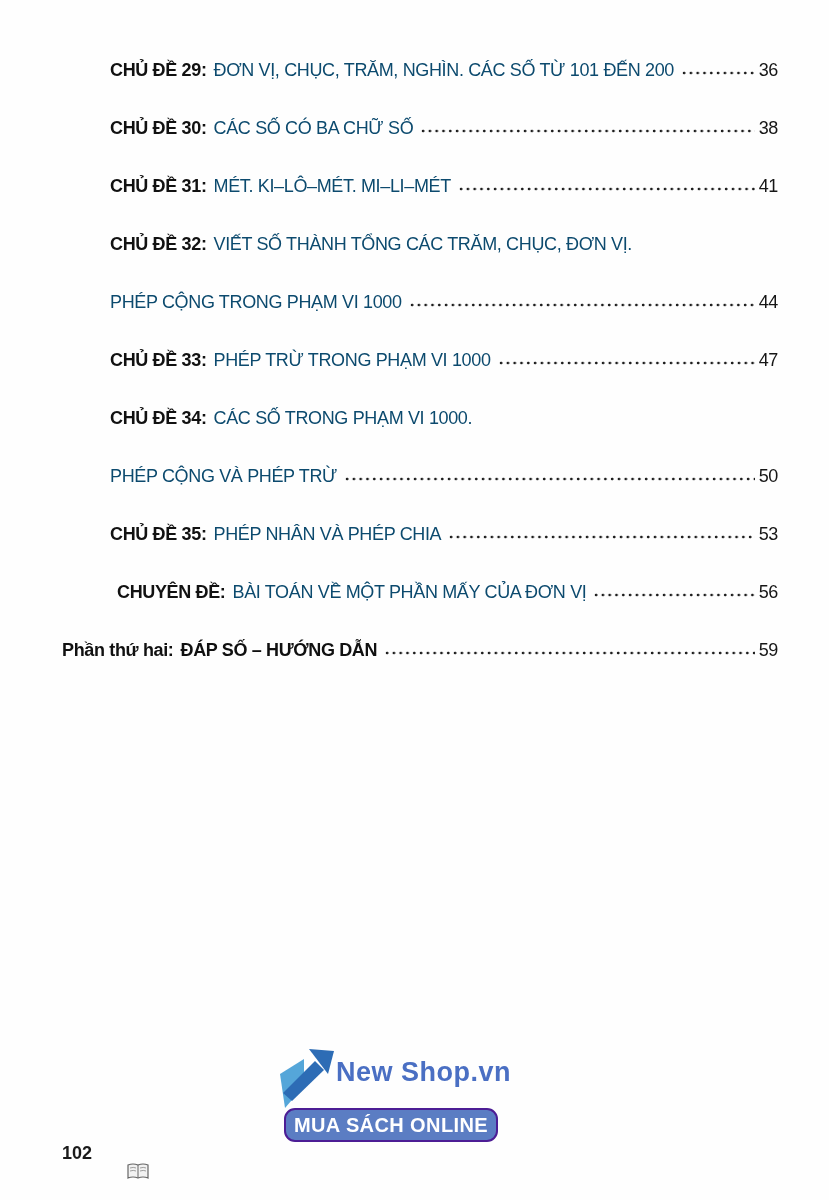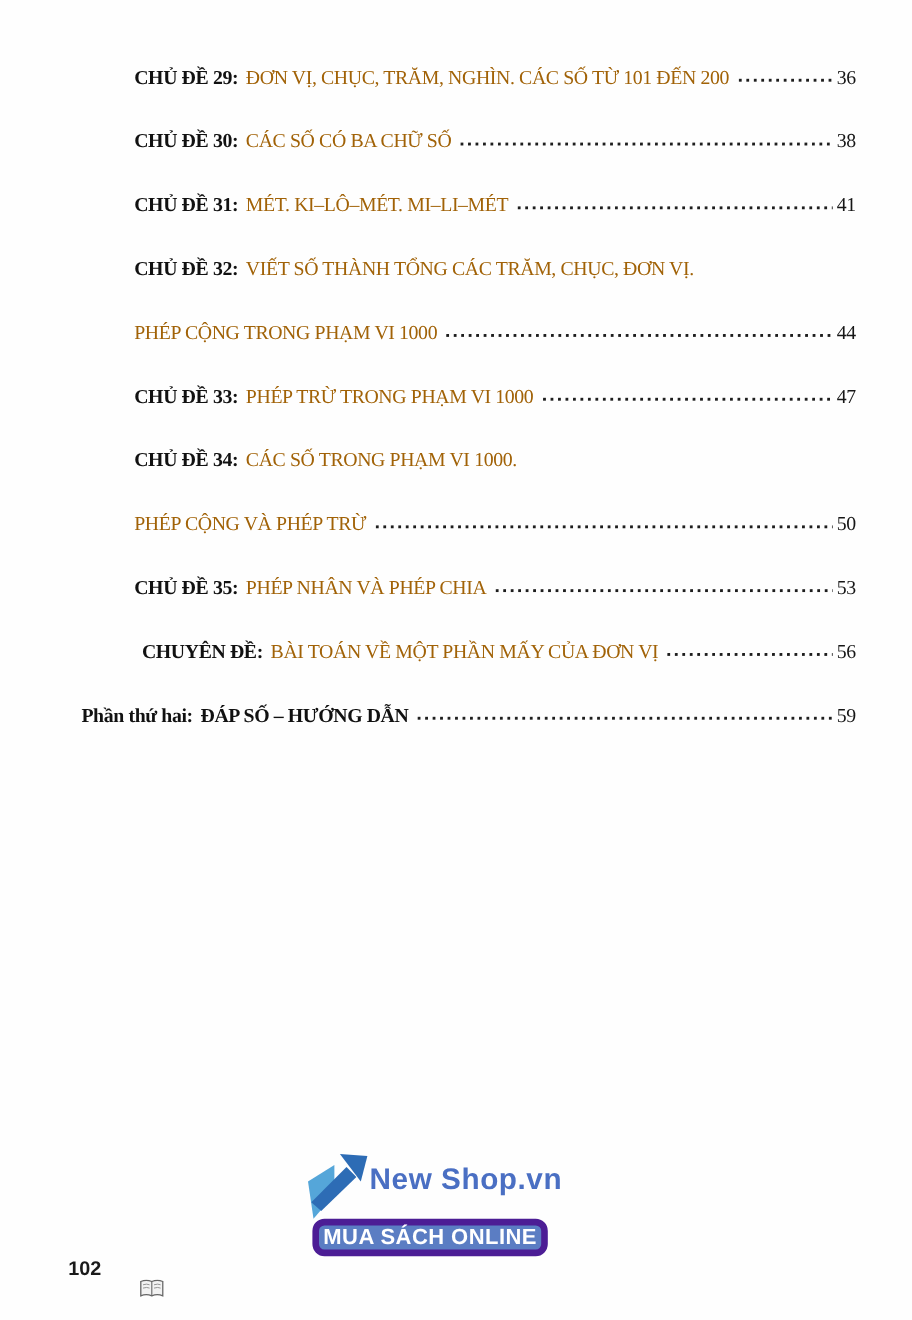--- a/index.html
+++ b/index.html
@@ -12,7 +12,7 @@
   .page{position:absolute;inset:0;background:#fefefe;}
 
   
-  .toc{position:absolute;top:42px;left:12px;right:0;font-family:Liberation Serif, serif;}
+  .toc{position:absolute;top:42px;left:0;right:0;}
   .toc-row{
     display:flex;align-items:baseline;
     height:58px;box-sizing:border-box;

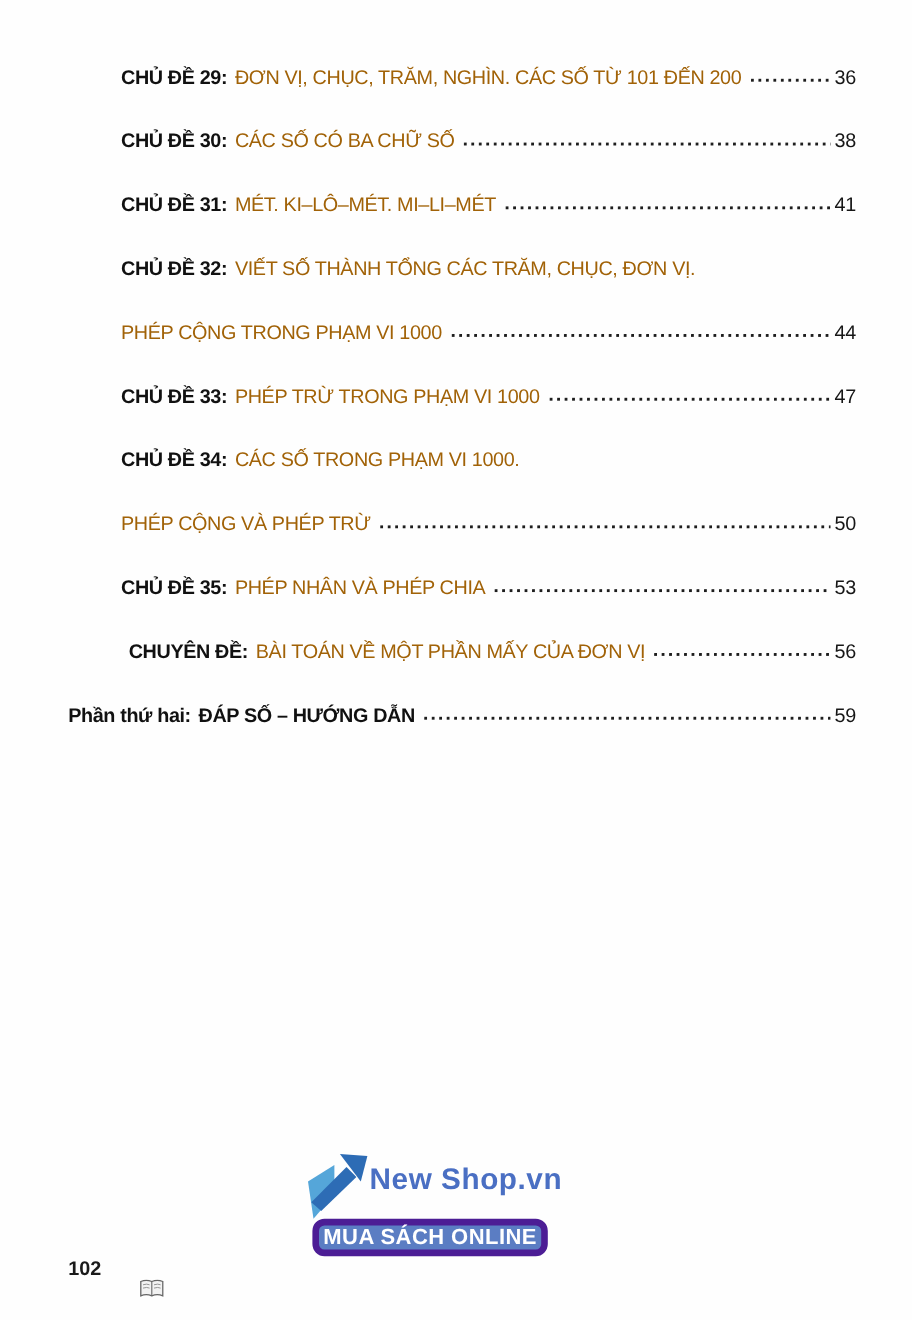--- a/index.html
+++ b/index.html
@@ -22,7 +22,7 @@
     white-space:pre;
   }
   .toc-row .label{font-weight:bold;margin-right:7px;color:#111;}
-  .toc-row .title{color:#a16207;}
+  .toc-row .title{color:#0c4a6e;}
   .toc-row .dots{
     flex:1 1 auto;min-width:10px;height:7px;
     margin:0 4px 0 7px;

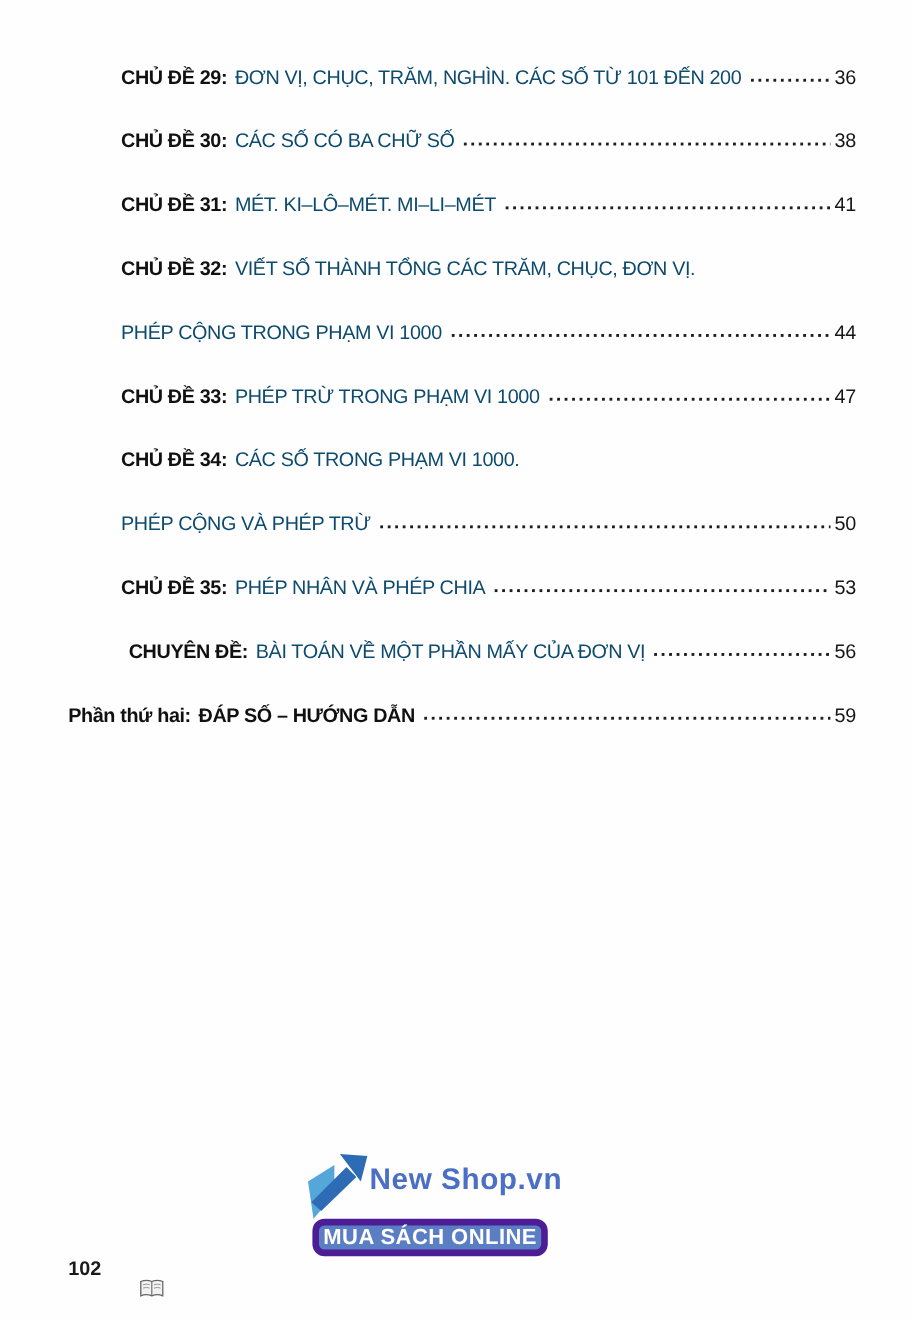--- a/index.html
+++ b/index.html
@@ -56,7 +56,7 @@
   .wm-button{
     position:absolute;left:8px;top:64px;width:214px;height:34px;
     background:var(--button-bg,#5b7dc3);
-    border:6px solid #4c1d95;border-radius:11px;
+    border:2px solid #4c1d95;border-radius:11px;
     display:flex;align-items:center;justify-content:center;
     color:#ffffff;font-weight:bold;font-size:20px;letter-spacing:0.4px;
     white-space:pre;box-sizing:border-box;

